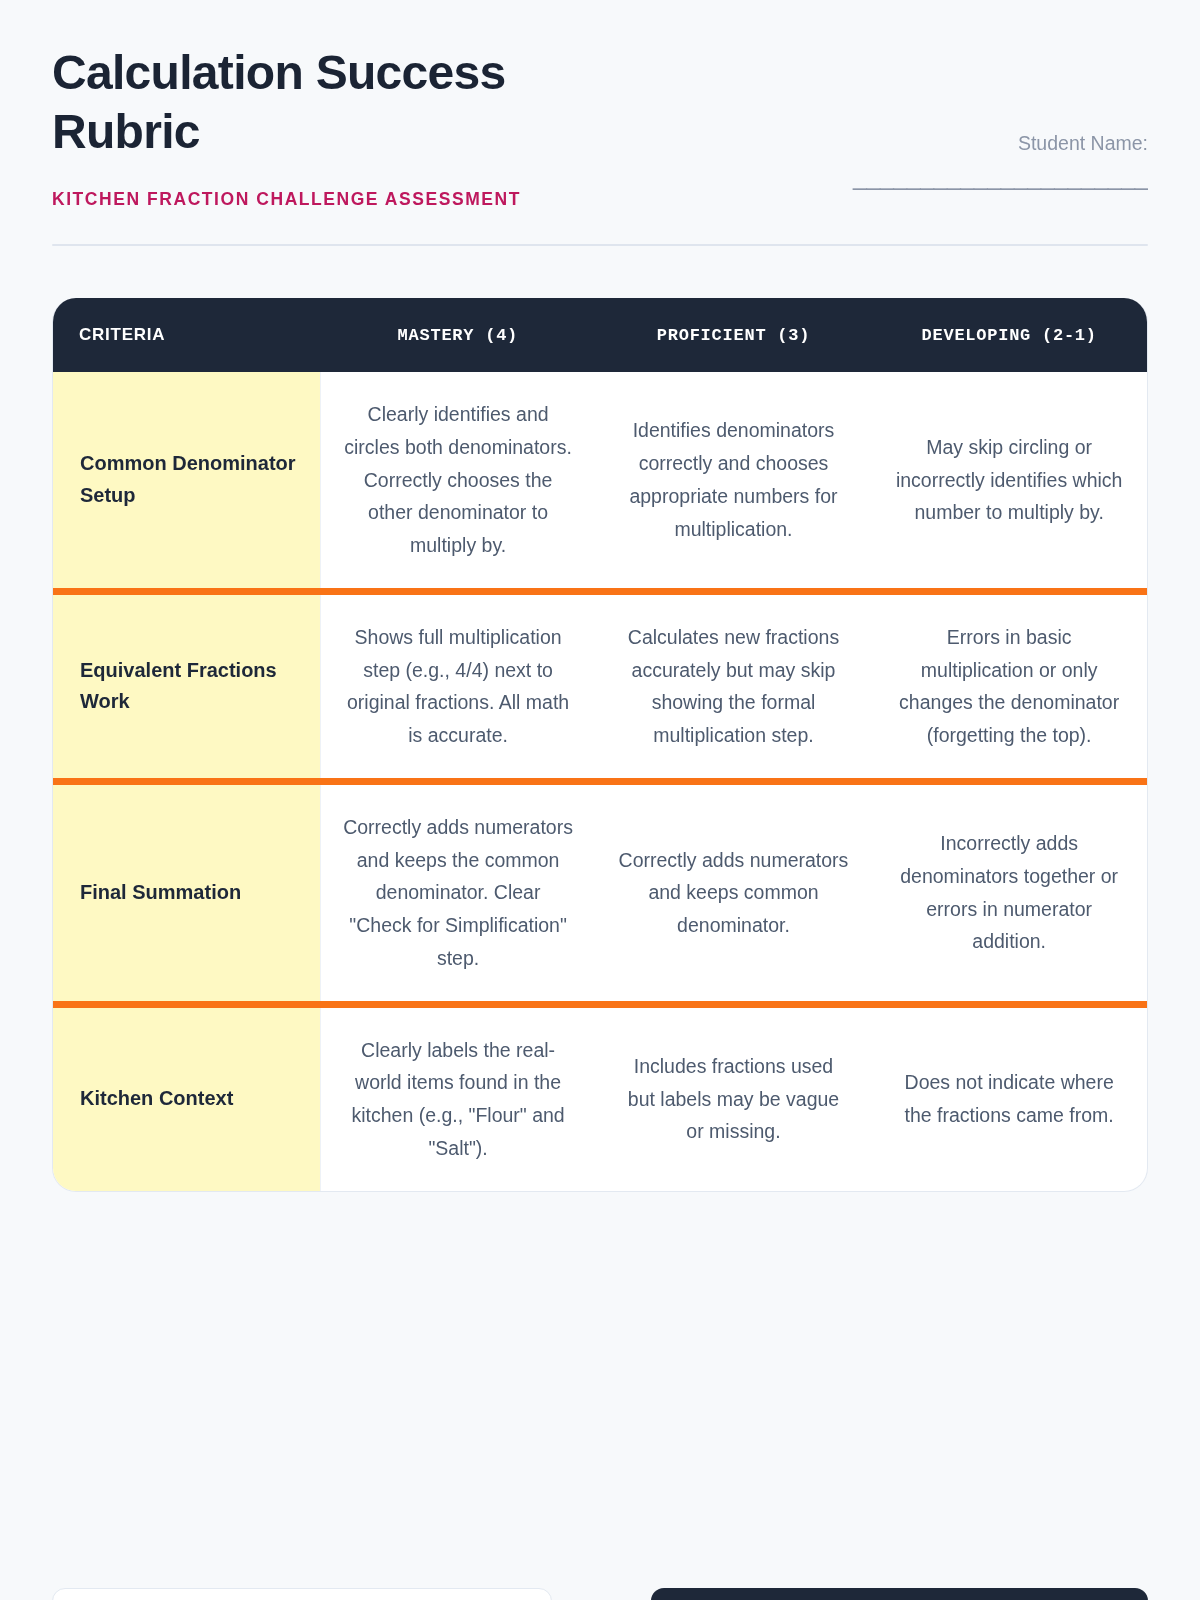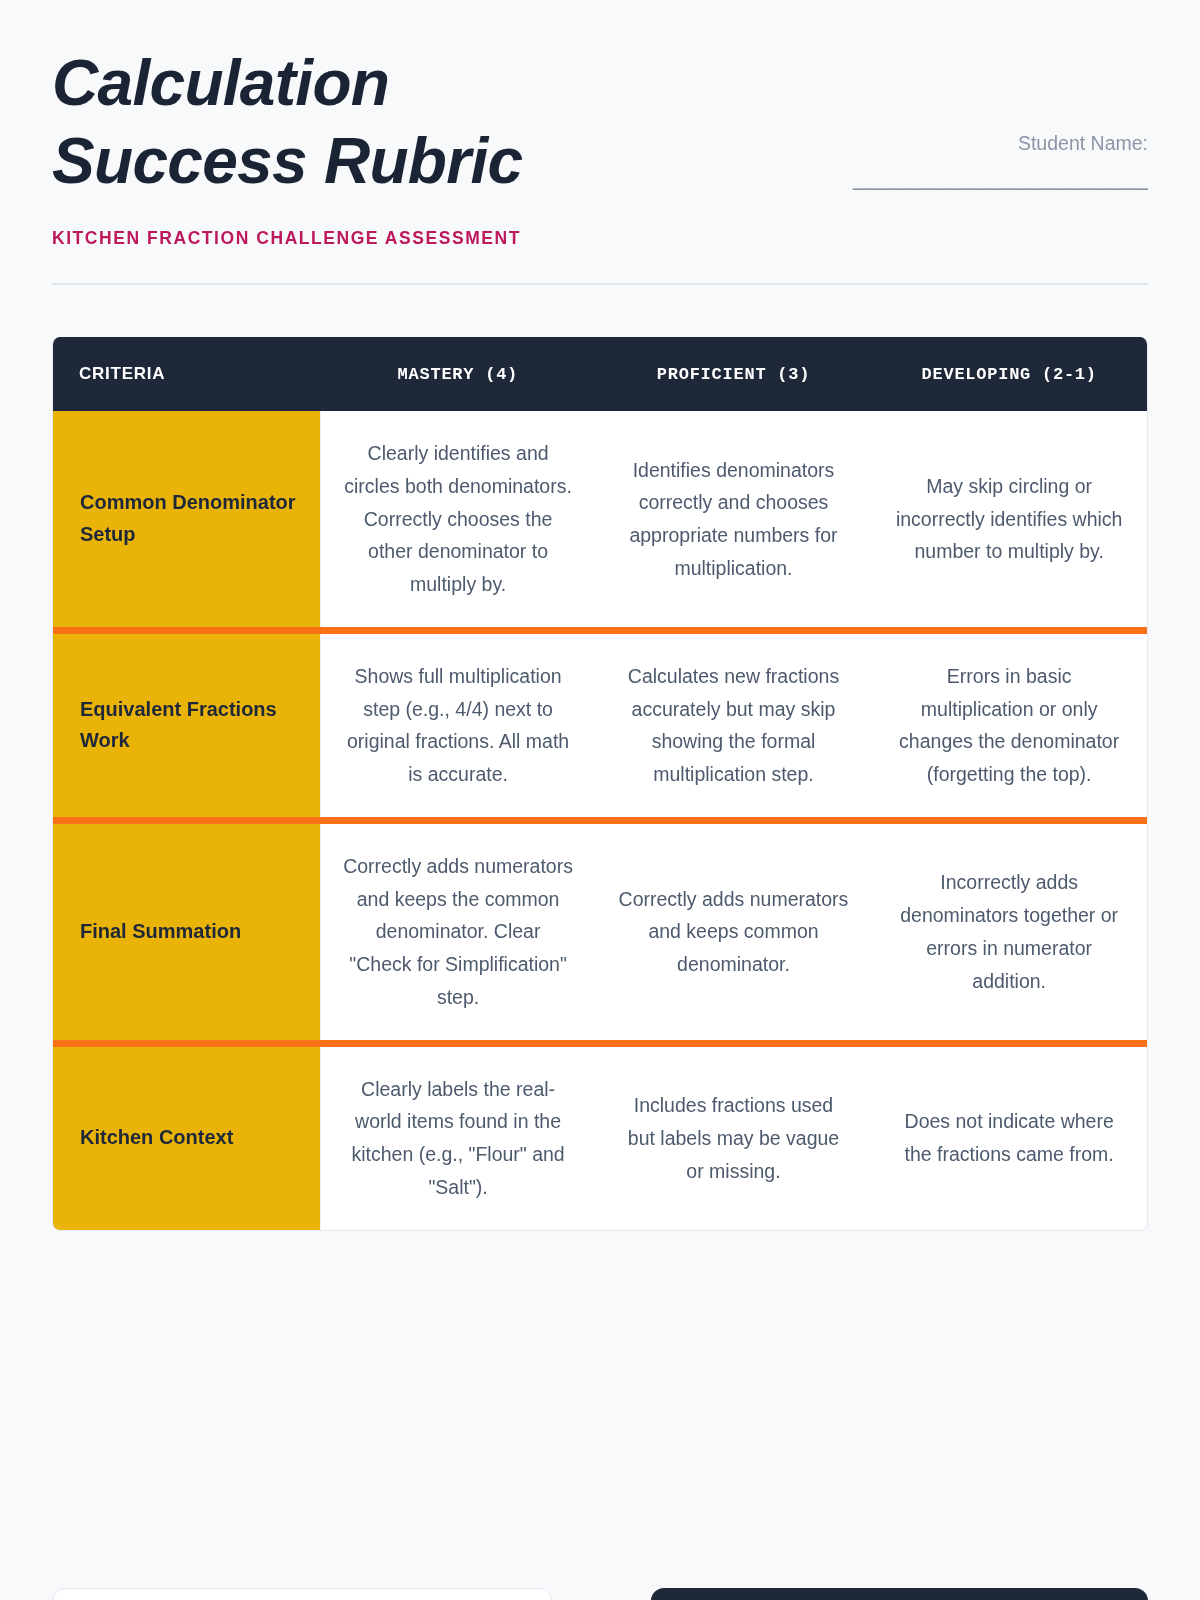--- a/index.html
+++ b/index.html
@@ -30,13 +30,12 @@
   .header-left { max-width: 640px; }
 
   .doc-title {
-    font-size: 64px;
+    font-size: 48px;
     line-height: 1.22;
     font-weight: 700;
     color: #1b2434;
     letter-spacing: -0.7px;
     max-width: 520px;
-    font-style: italic;
   }
 
   .doc-subtitle {

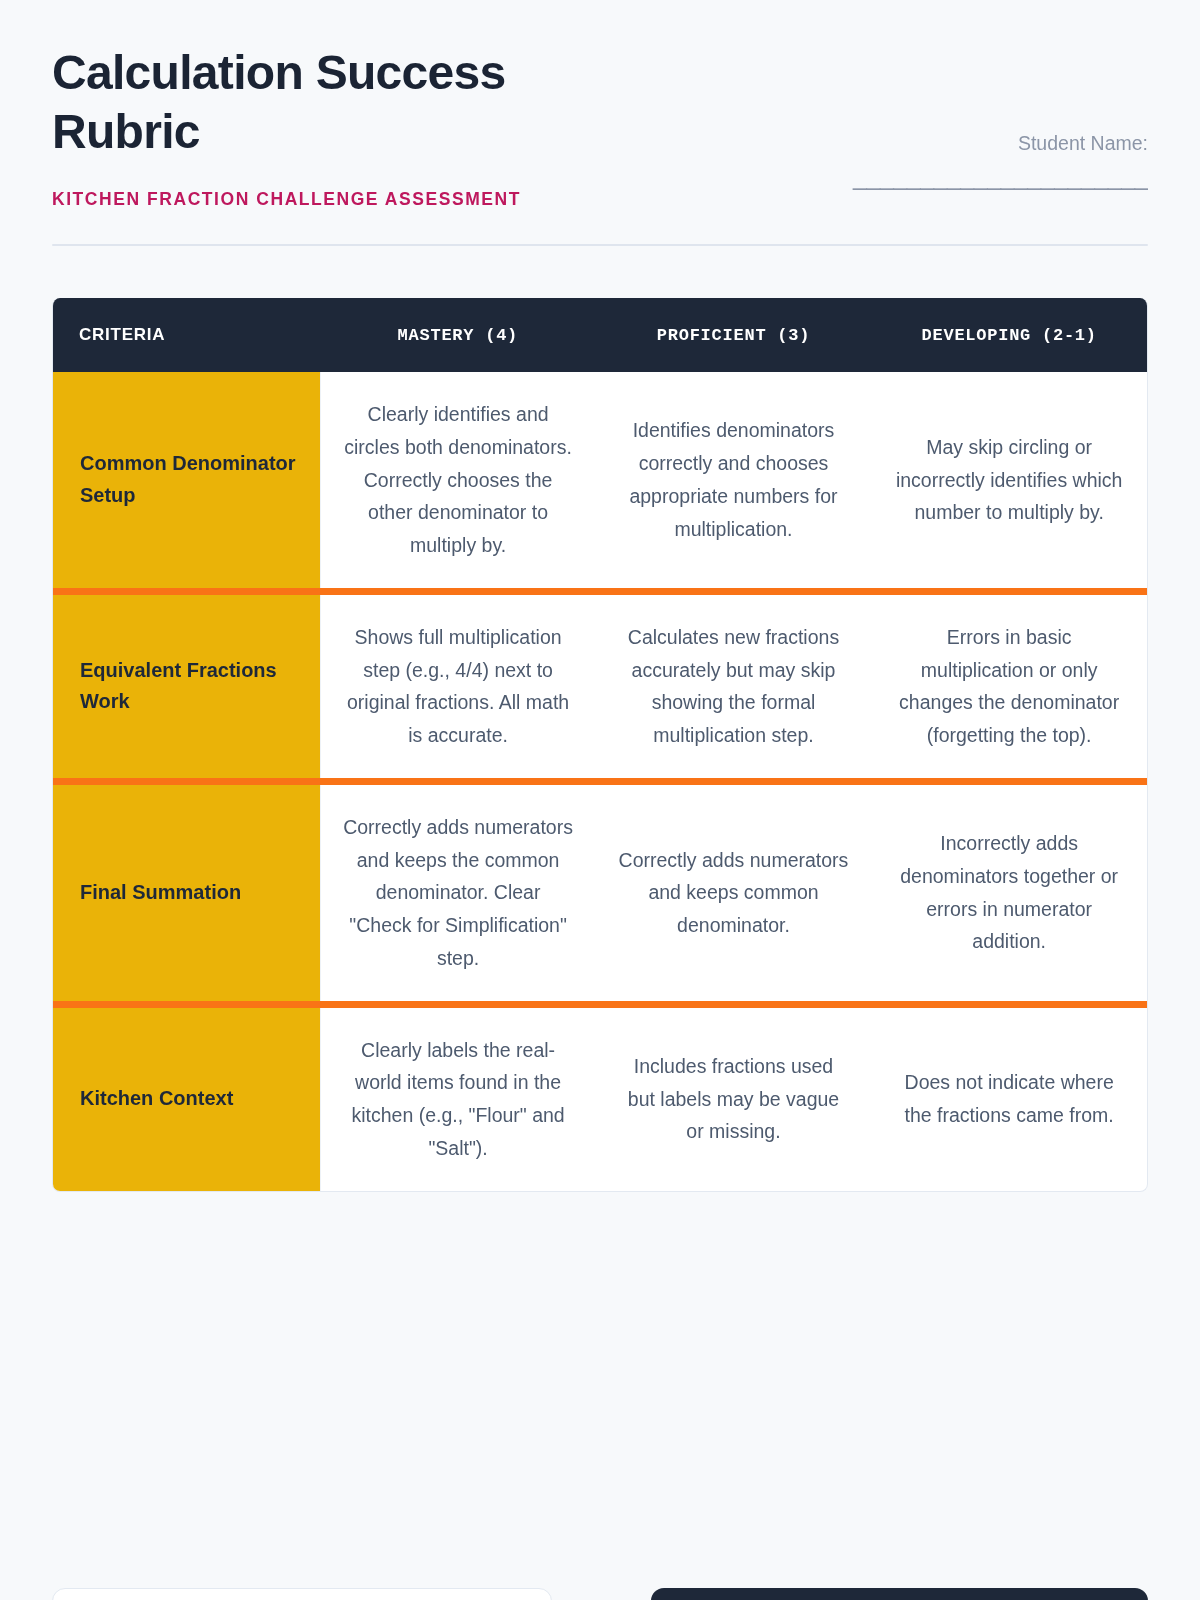--- a/index.html
+++ b/index.html
@@ -101,7 +101,7 @@
   
   .rubric-wrap {
     margin-top: 52px;
-    border-radius: 8px;
+    border-radius: 24px;
     overflow: hidden;
     border: 1px solid #e3e9f1;
     border-top: none;

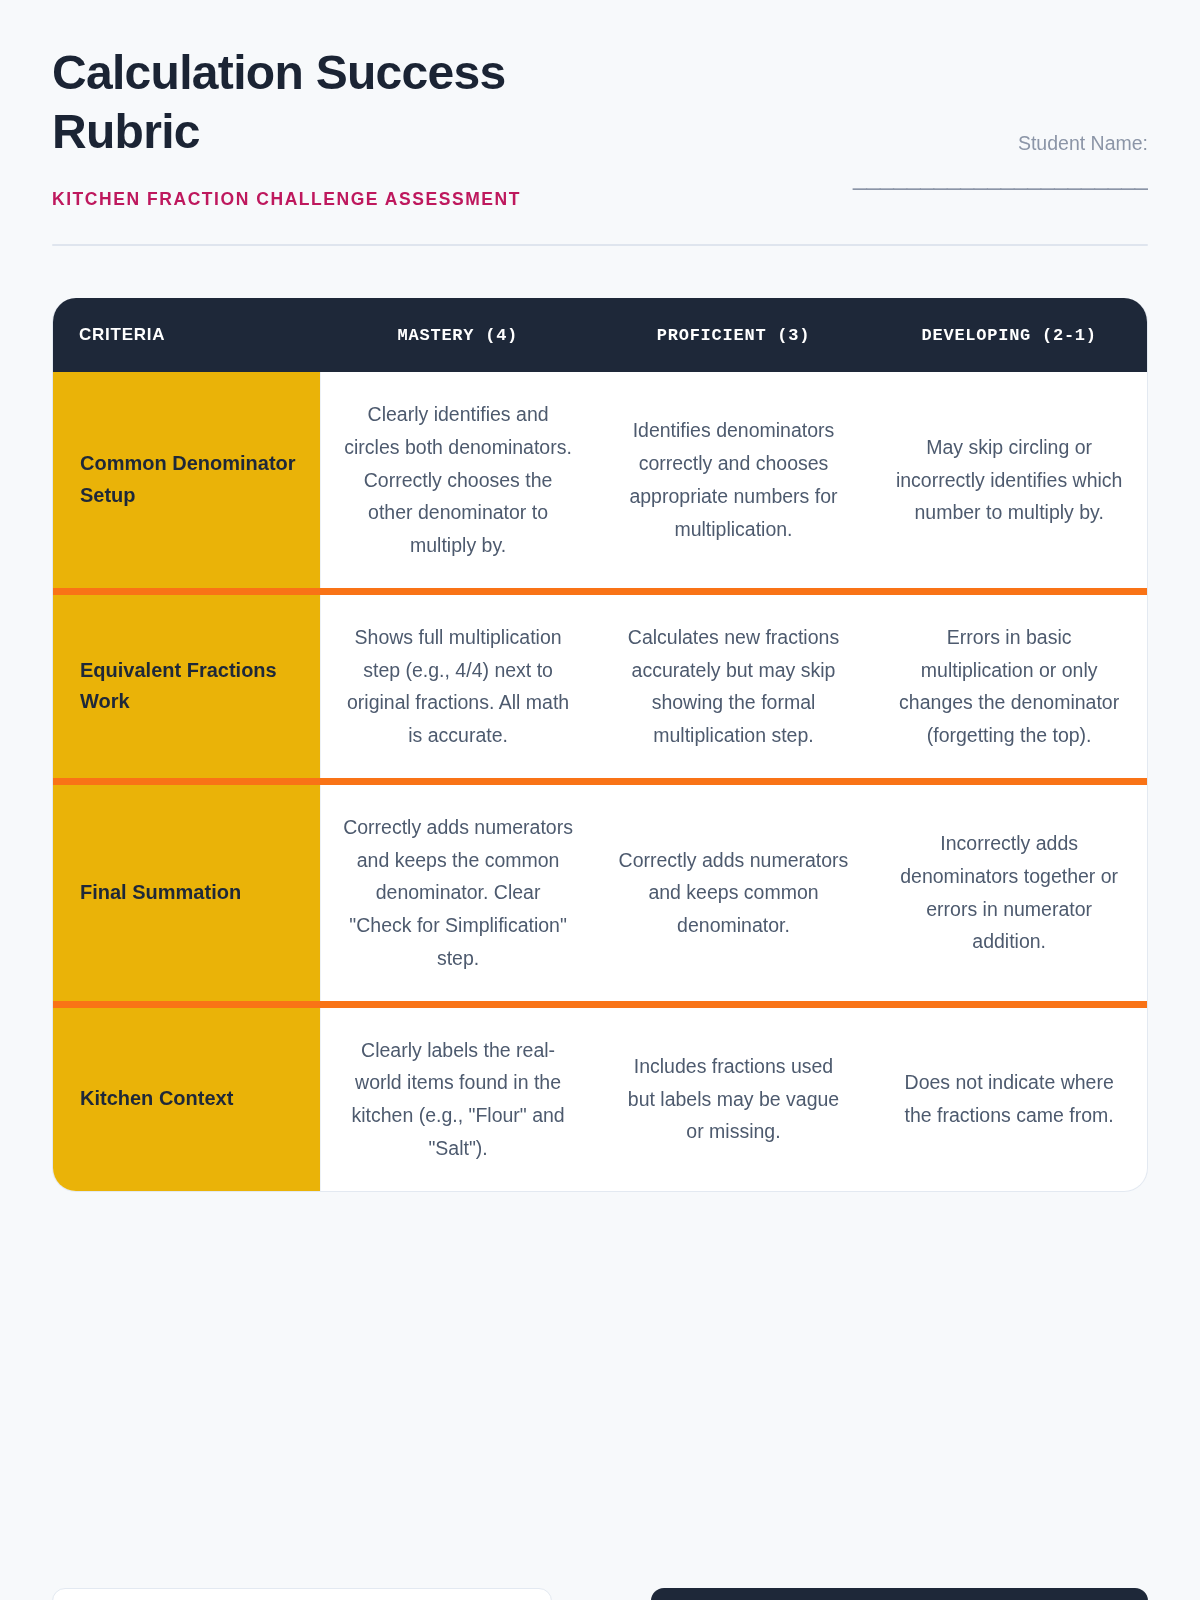--- a/index.html
+++ b/index.html
@@ -146,7 +146,7 @@
   table.rubric tbody tr:first-child td { border-top: none; }
 
   table.rubric tbody td.criteria-cell {
-    background: #eab308;
+    background: #fef9c3;
     border-right: 1px solid #eef2f7;
     text-align: left;
     padding-left: 27px;

